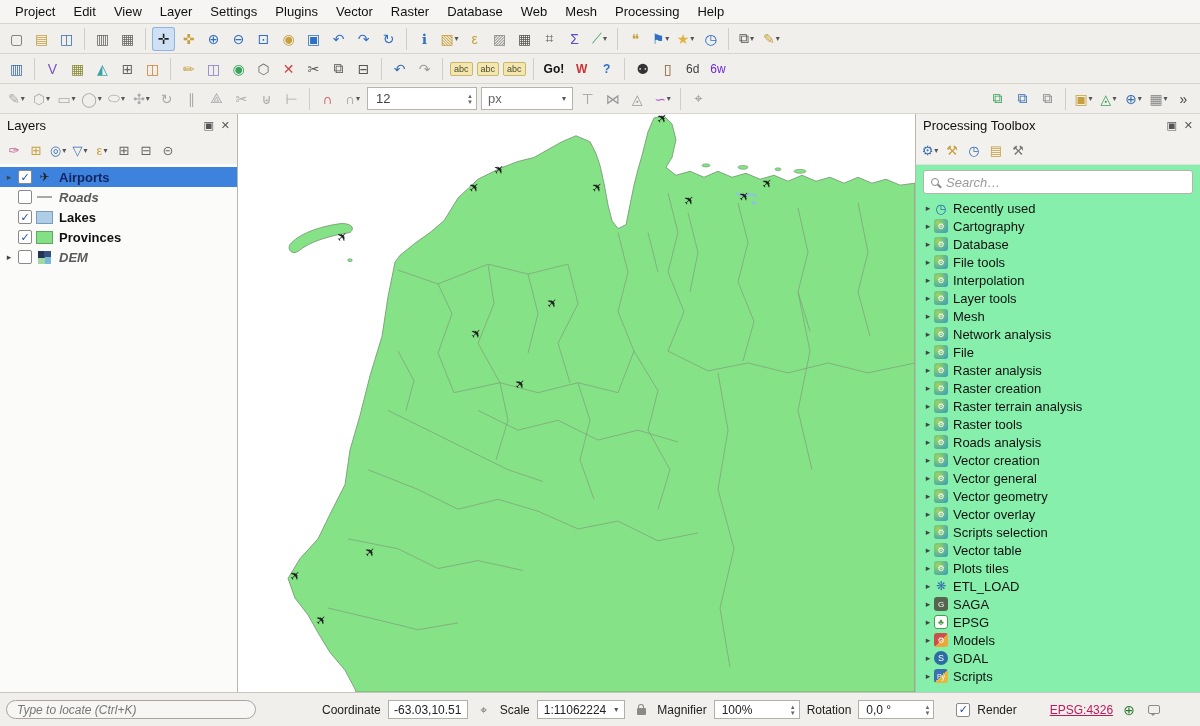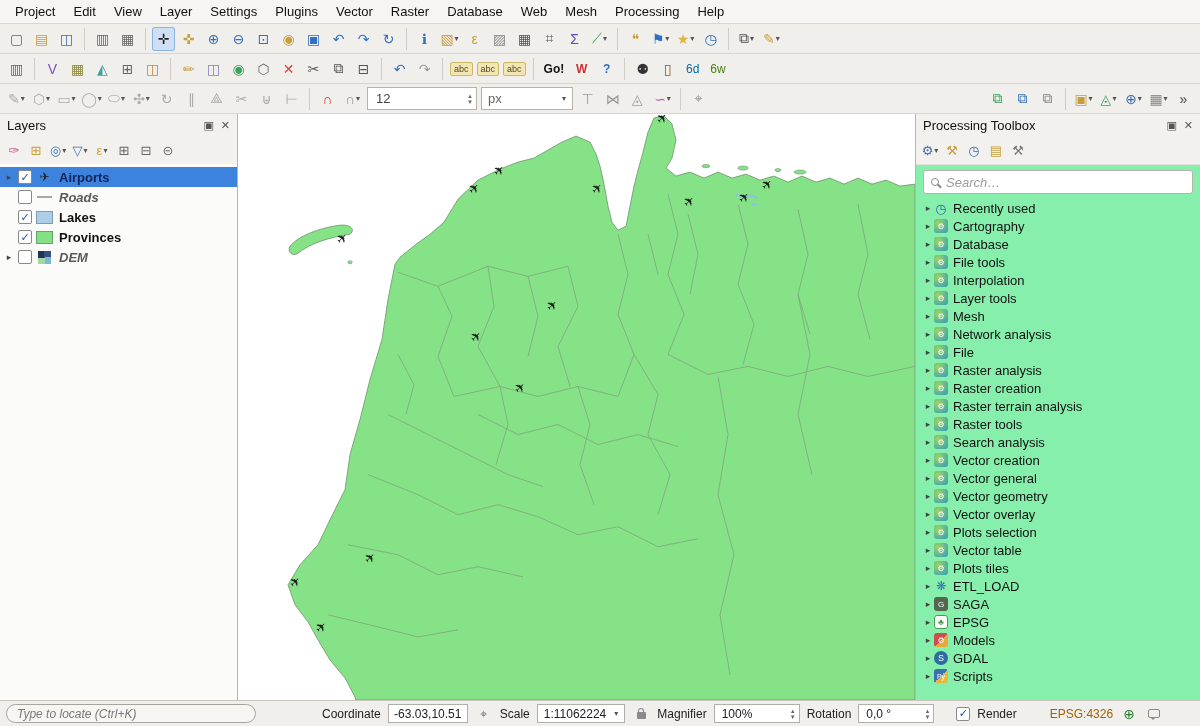--- a/index.html
+++ b/index.html
@@ -281,7 +281,7 @@
       <span class="tb-btn">
         <span class="tb-glyph" style="color: rgb(138, 90, 42);">▯</span>
       </span>
-      <span class="tb-btn tb-text" style="color: #0369a1;">6d</span>
+      <span class="tb-btn tb-text" style="color: #404040;">6d</span>
       <span class="tb-btn tb-text" style="color: #4d7c0f;">6w</span>
     </div>
   <div class="toolbar">

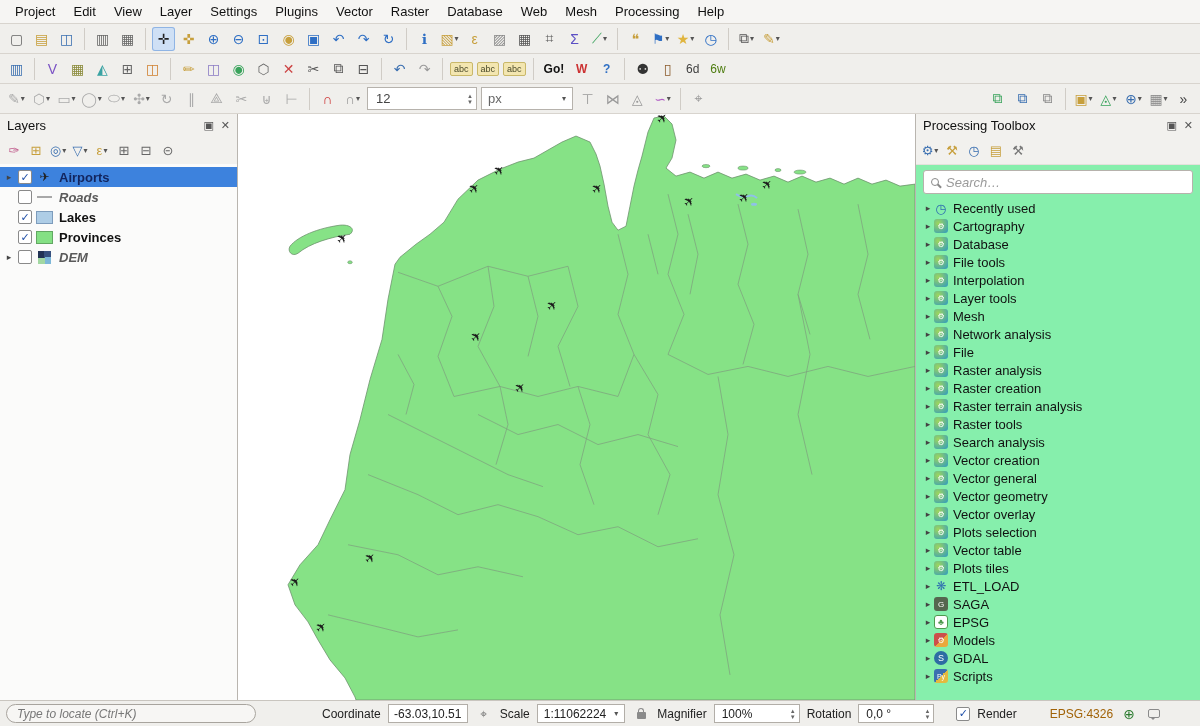--- a/index.html
+++ b/index.html
@@ -282,7 +282,7 @@
         <span class="tb-glyph" style="color: rgb(138, 90, 42);">▯</span>
       </span>
       <span class="tb-btn tb-text" style="color: #404040;">6d</span>
-      <span class="tb-btn tb-text" style="color: #4d7c0f;">6w</span>
+      <span class="tb-btn tb-text" style="color: #6d28d9;">6w</span>
     </div>
   <div class="toolbar">
       <span class="tb-btn">

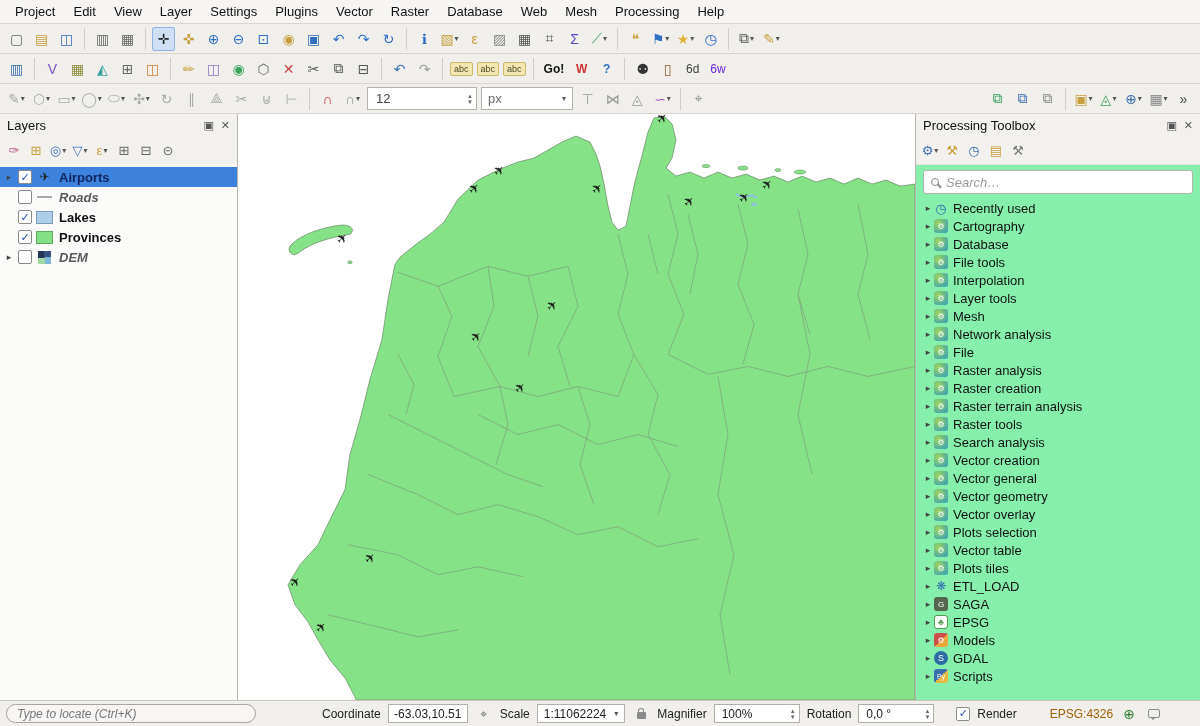--- a/index.html
+++ b/index.html
@@ -635,7 +635,7 @@
             <div class="tbx-row">
               <span class="tree-arrow">▸</span>
               <span class="gi gi-alg">⚙</span>
-              <span class="tbx-label">Search analysis</span>
+              <span class="tbx-label">Roads analysis</span>
             </div>
             <div class="tbx-row">
               <span class="tree-arrow">▸</span>

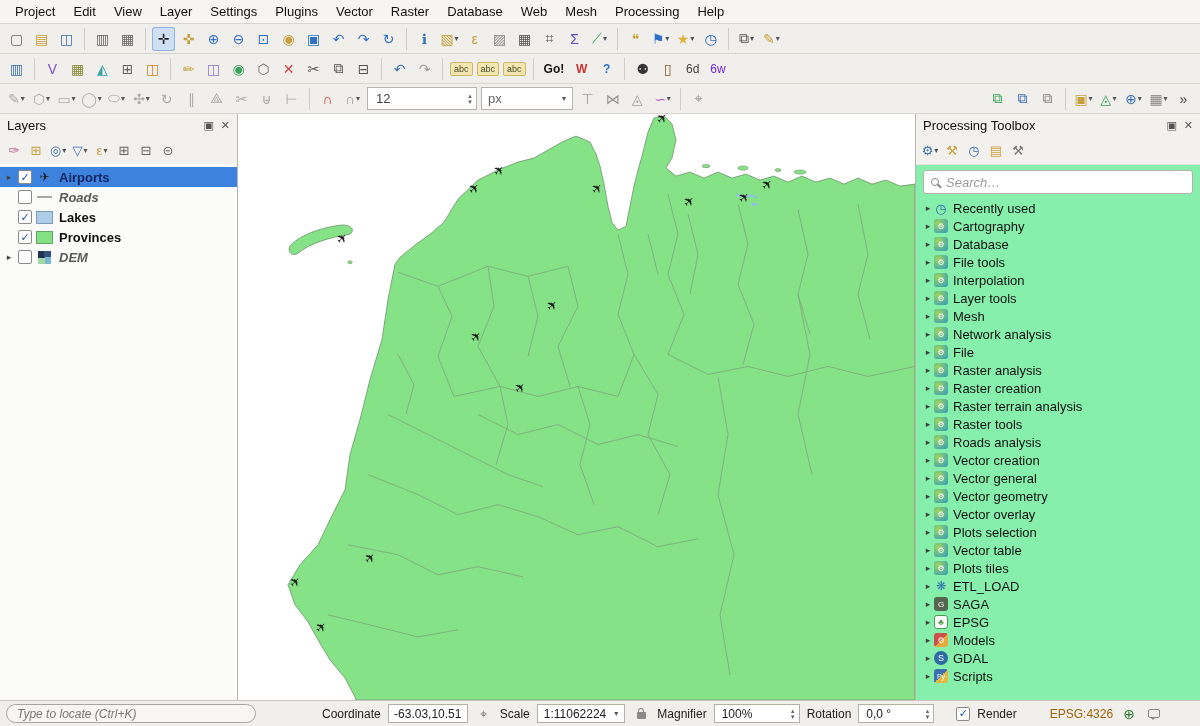--- a/index.html
+++ b/index.html
@@ -660,7 +660,7 @@
             <div class="tbx-row">
               <span class="tree-arrow">▸</span>
               <span class="gi gi-alg">⚙</span>
-              <span class="tbx-label">Plots selection</span>
+              <span class="tbx-label">Scripts selection</span>
             </div>
             <div class="tbx-row">
               <span class="tree-arrow">▸</span>

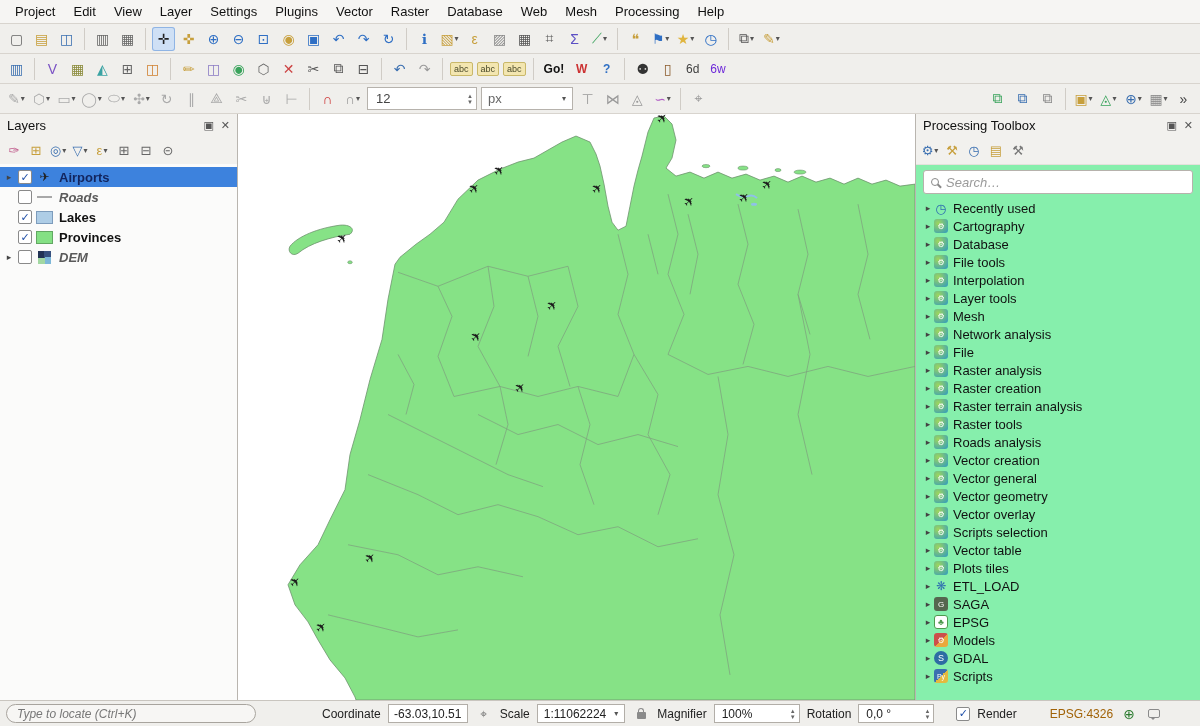--- a/index.html
+++ b/index.html
@@ -72,7 +72,7 @@
   .gi-scripts{background:linear-gradient(135deg,#3a6fb0 50%,#e3b93f 50%);font-size:7px;}
 
   
-  .statusbar{height:26px;background:var(--chrome);border-top:1px solid #c9c5bf;display:flex;align-items:center;padding:0 6px;font-size:12px;color:#222;gap:7px;flex:none;}
+  .statusbar{height:34px;background:var(--chrome);border-top:1px solid #c9c5bf;display:flex;align-items:center;padding:0 6px;font-size:12px;color:#222;gap:7px;flex:none;}
   .locate{width:250px;height:19px;border:1px solid #a8a49e;border-radius:10px;background:#f7f6f4;display:flex;align-items:center;padding:0 10px;flex:none;}
   .locate input{border:none;outline:none;background:transparent;width:100%;font-family:inherit;font-size:12px;font-style:italic;color:#555;}
   .locate input::placeholder{color:#777;font-style:italic;}

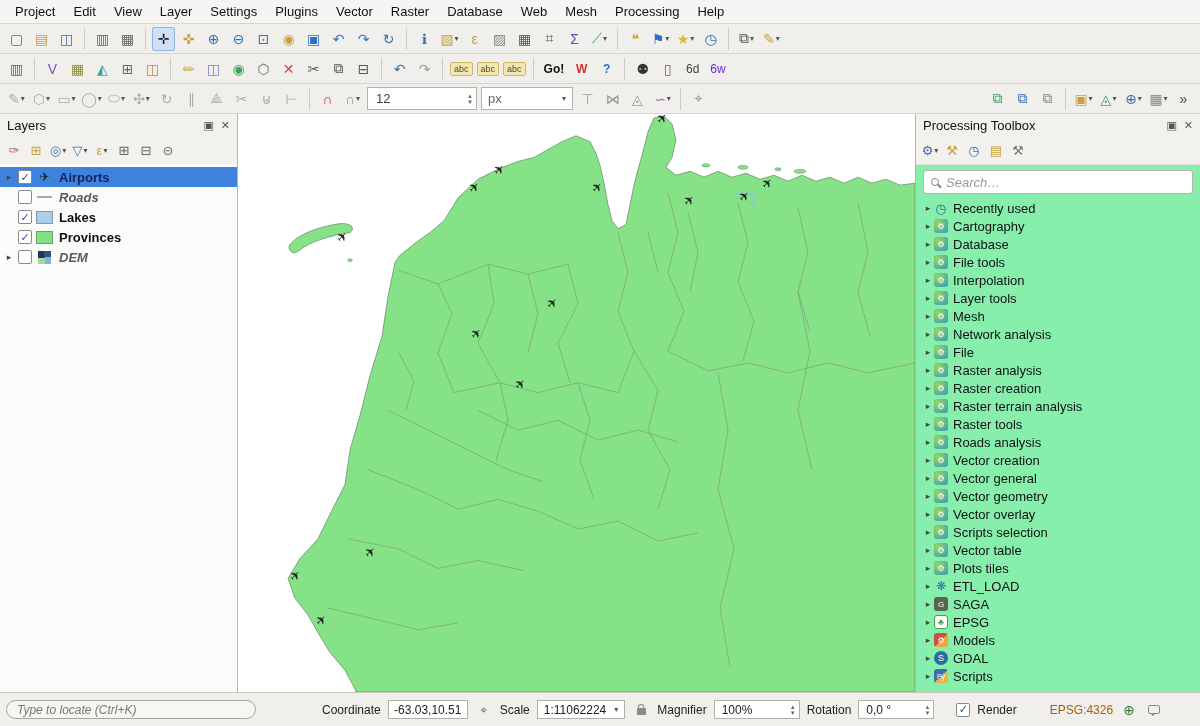--- a/index.html
+++ b/index.html
@@ -88,7 +88,7 @@
   .lockico{width:9px;height:7px;background:#8a8a8a;border-radius:1px;position:relative;margin-top:3px;}
   .lockico::before{content:"";position:absolute;top:-4px;left:1.5px;width:4px;height:4px;border:1.5px solid #8a8a8a;border-bottom:none;border-radius:3px 3px 0 0;}
   .sb-check{display:inline-flex;align-items:center;gap:4px;margin-left:12px;}
-  .sb-crs{margin-left:26px;color:#a16207;}
+  .sb-crs{margin-left:26px;color:#be185d;text-decoration:underline;}
   .globe-glyph{color:#2e7d32;font-size:14px;}
   .balloon-icon{width:12px;height:9px;border:1.5px solid #8a8a8a;border-radius:2px;position:relative;}
   .balloon-icon::after{content:"";position:absolute;left:2px;bottom:-5px;border:2.5px solid transparent;border-top-color:#8a8a8a;}

